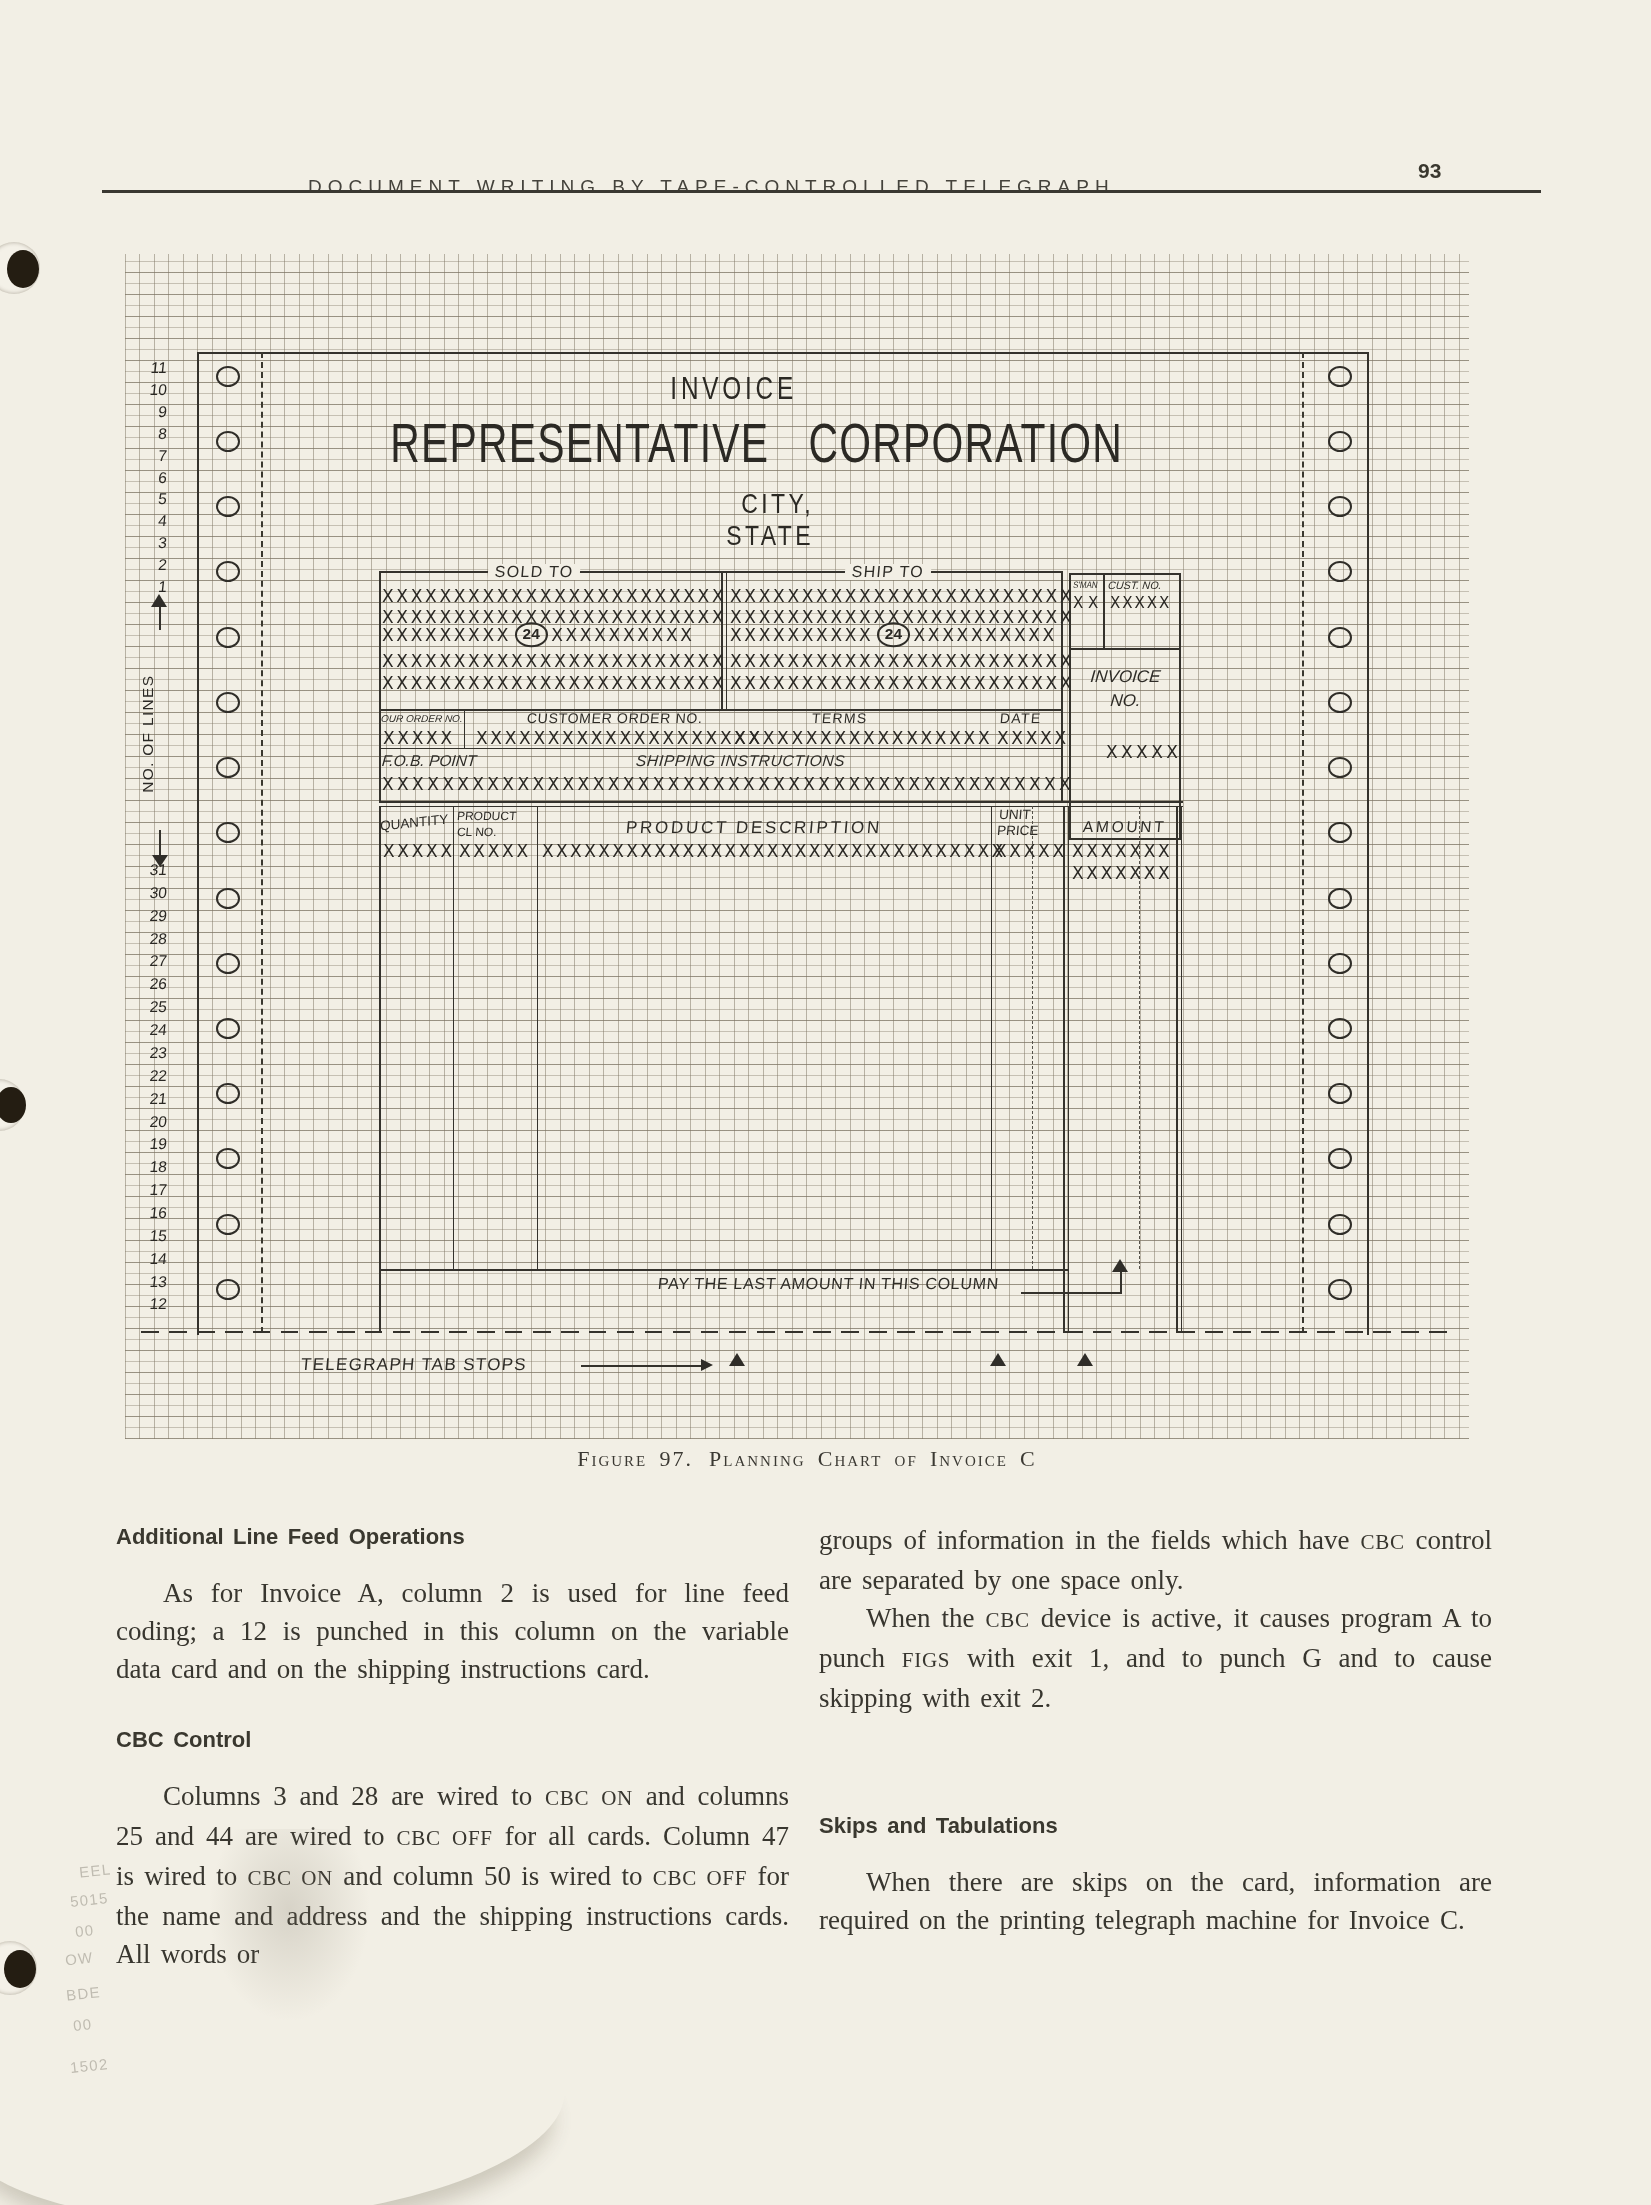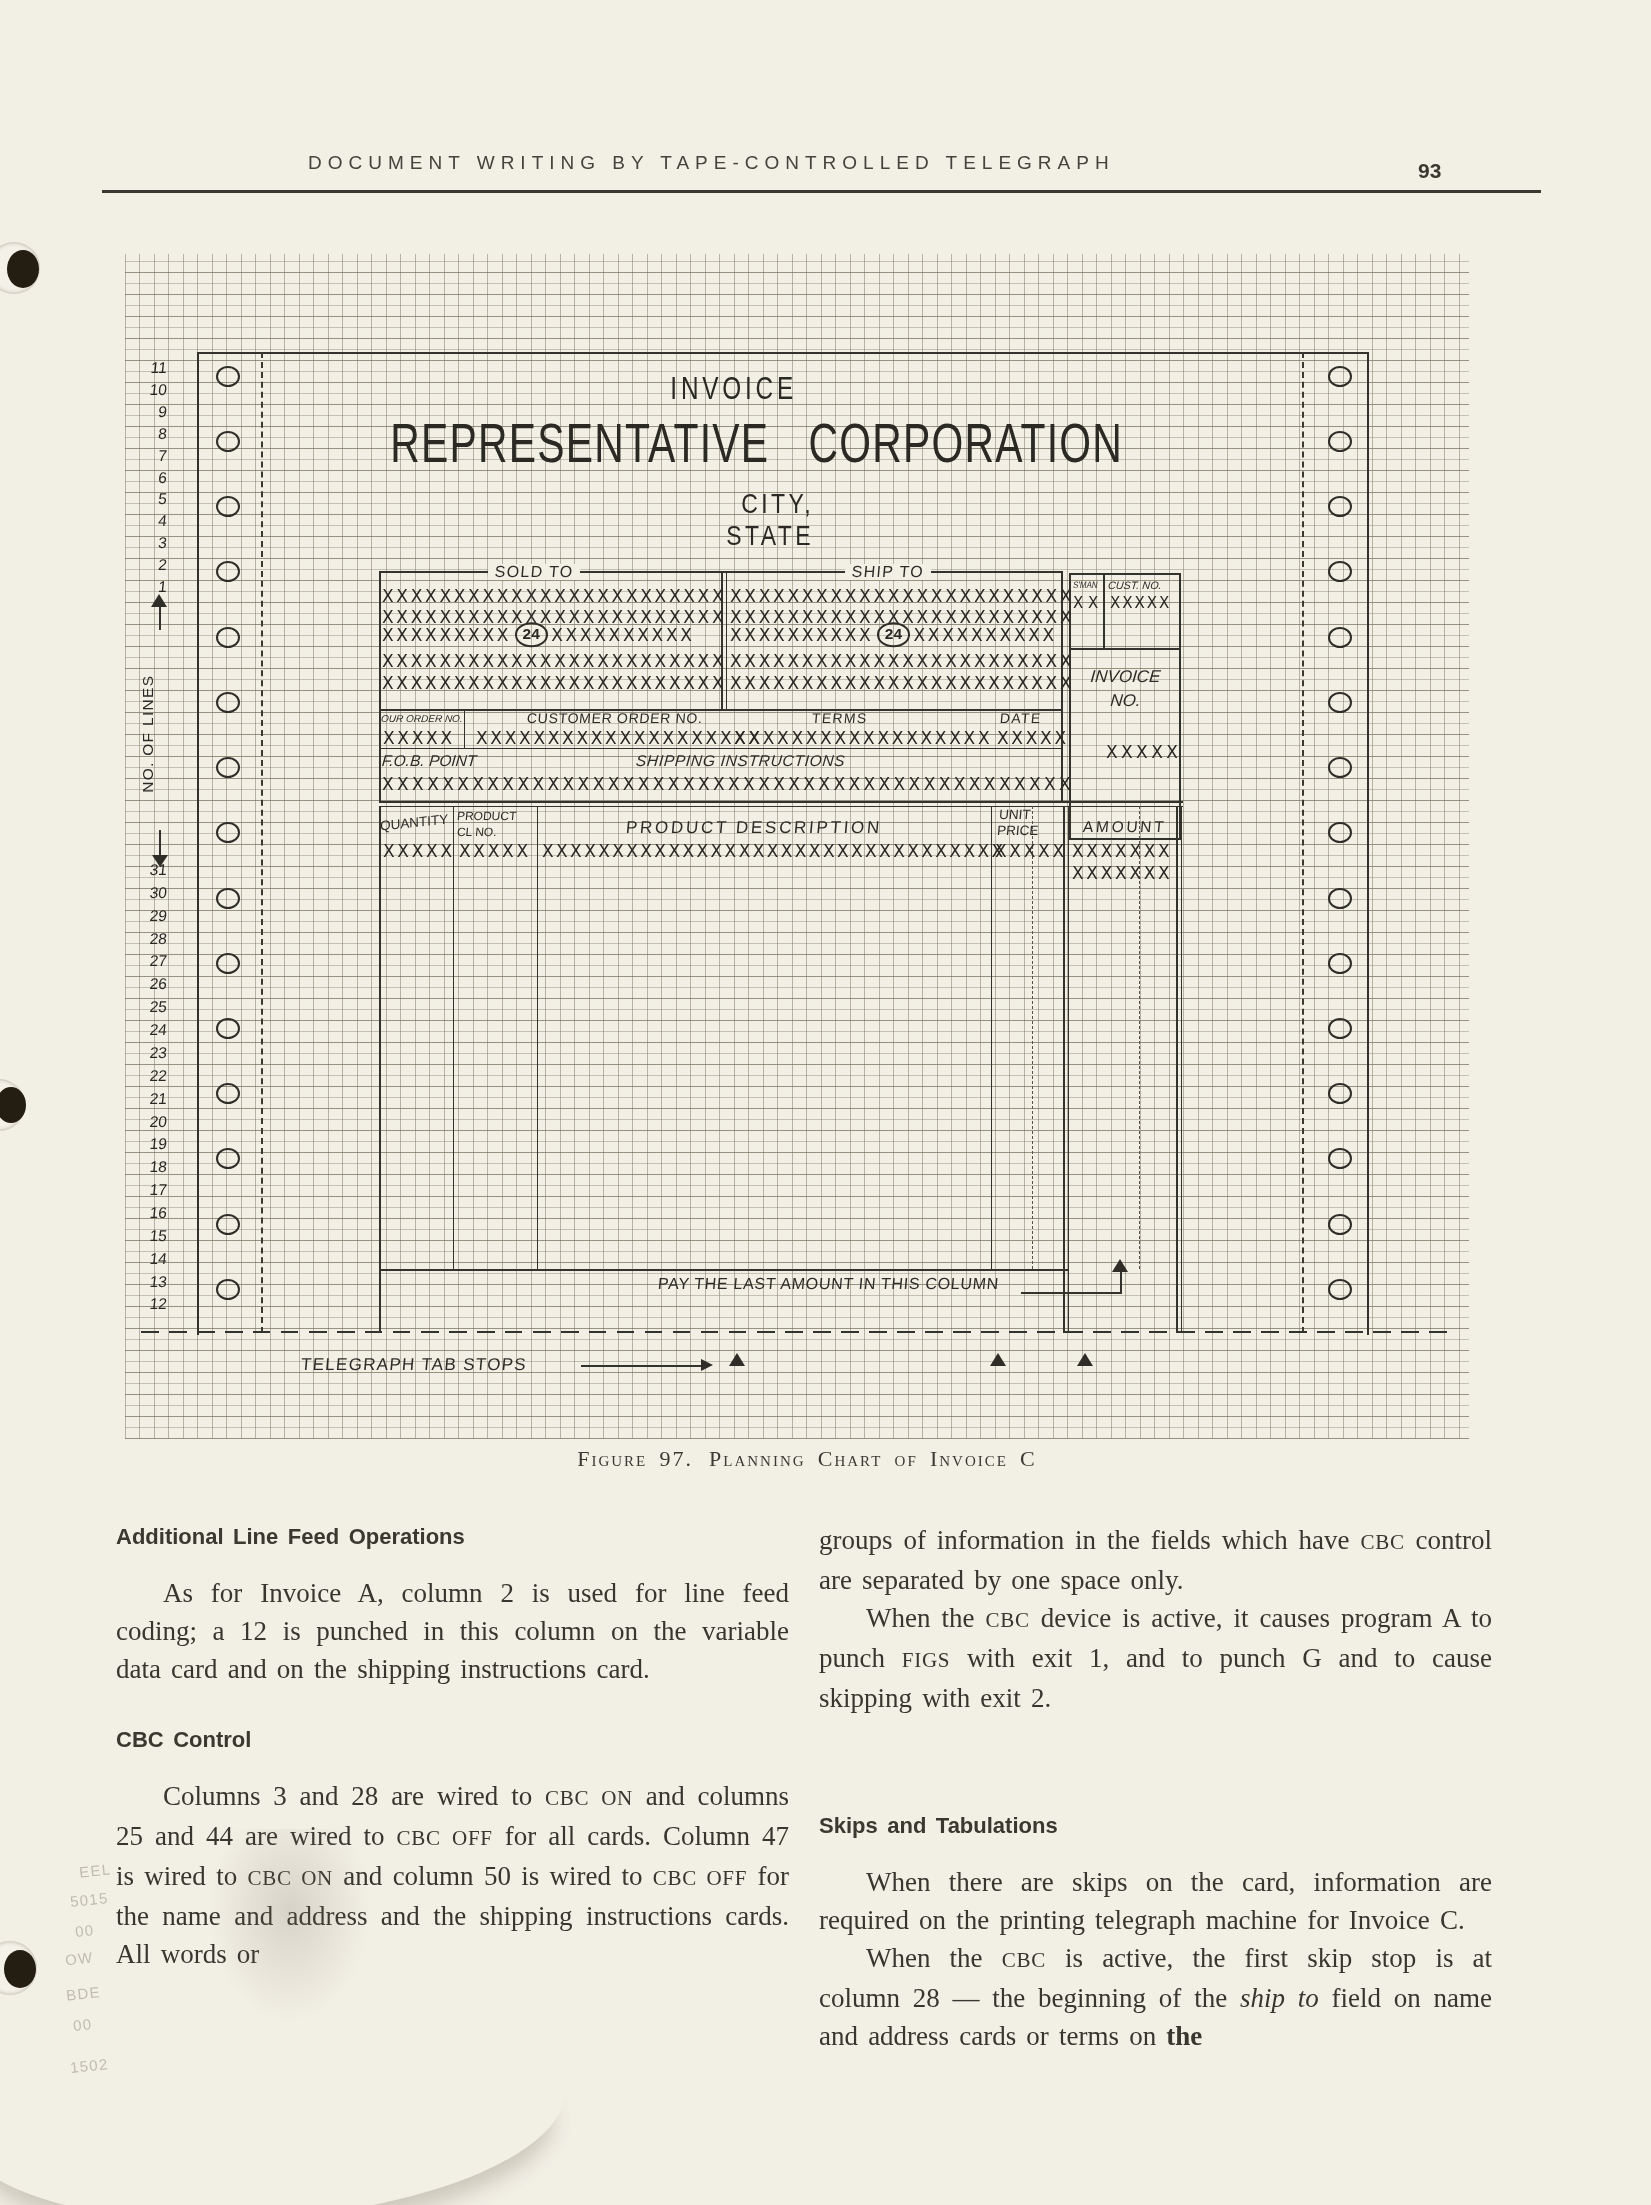--- a/index.html
+++ b/index.html
@@ -6,7 +6,7 @@
   .page{position:relative;width:1652px;height:2205px;background:#f2efe5;overflow:hidden;
         font-family:"Liberation Serif",serif;color:#34322c;}
   
-  .hdr-title{position:absolute;left:308px;top:152px;font-family:"Liberation Sans",sans-serif;
+  .hdr-title{position:absolute;left:308px;top:176px;font-family:"Liberation Sans",sans-serif;
     font-size:19px;font-weight:500;letter-spacing:6px;color:#45433c;white-space:nowrap;}
   .hdr-page{position:absolute;left:1418px;top:159px;font-family:"Liberation Sans",sans-serif;
     font-size:21px;font-weight:bold;color:#3a382f;}

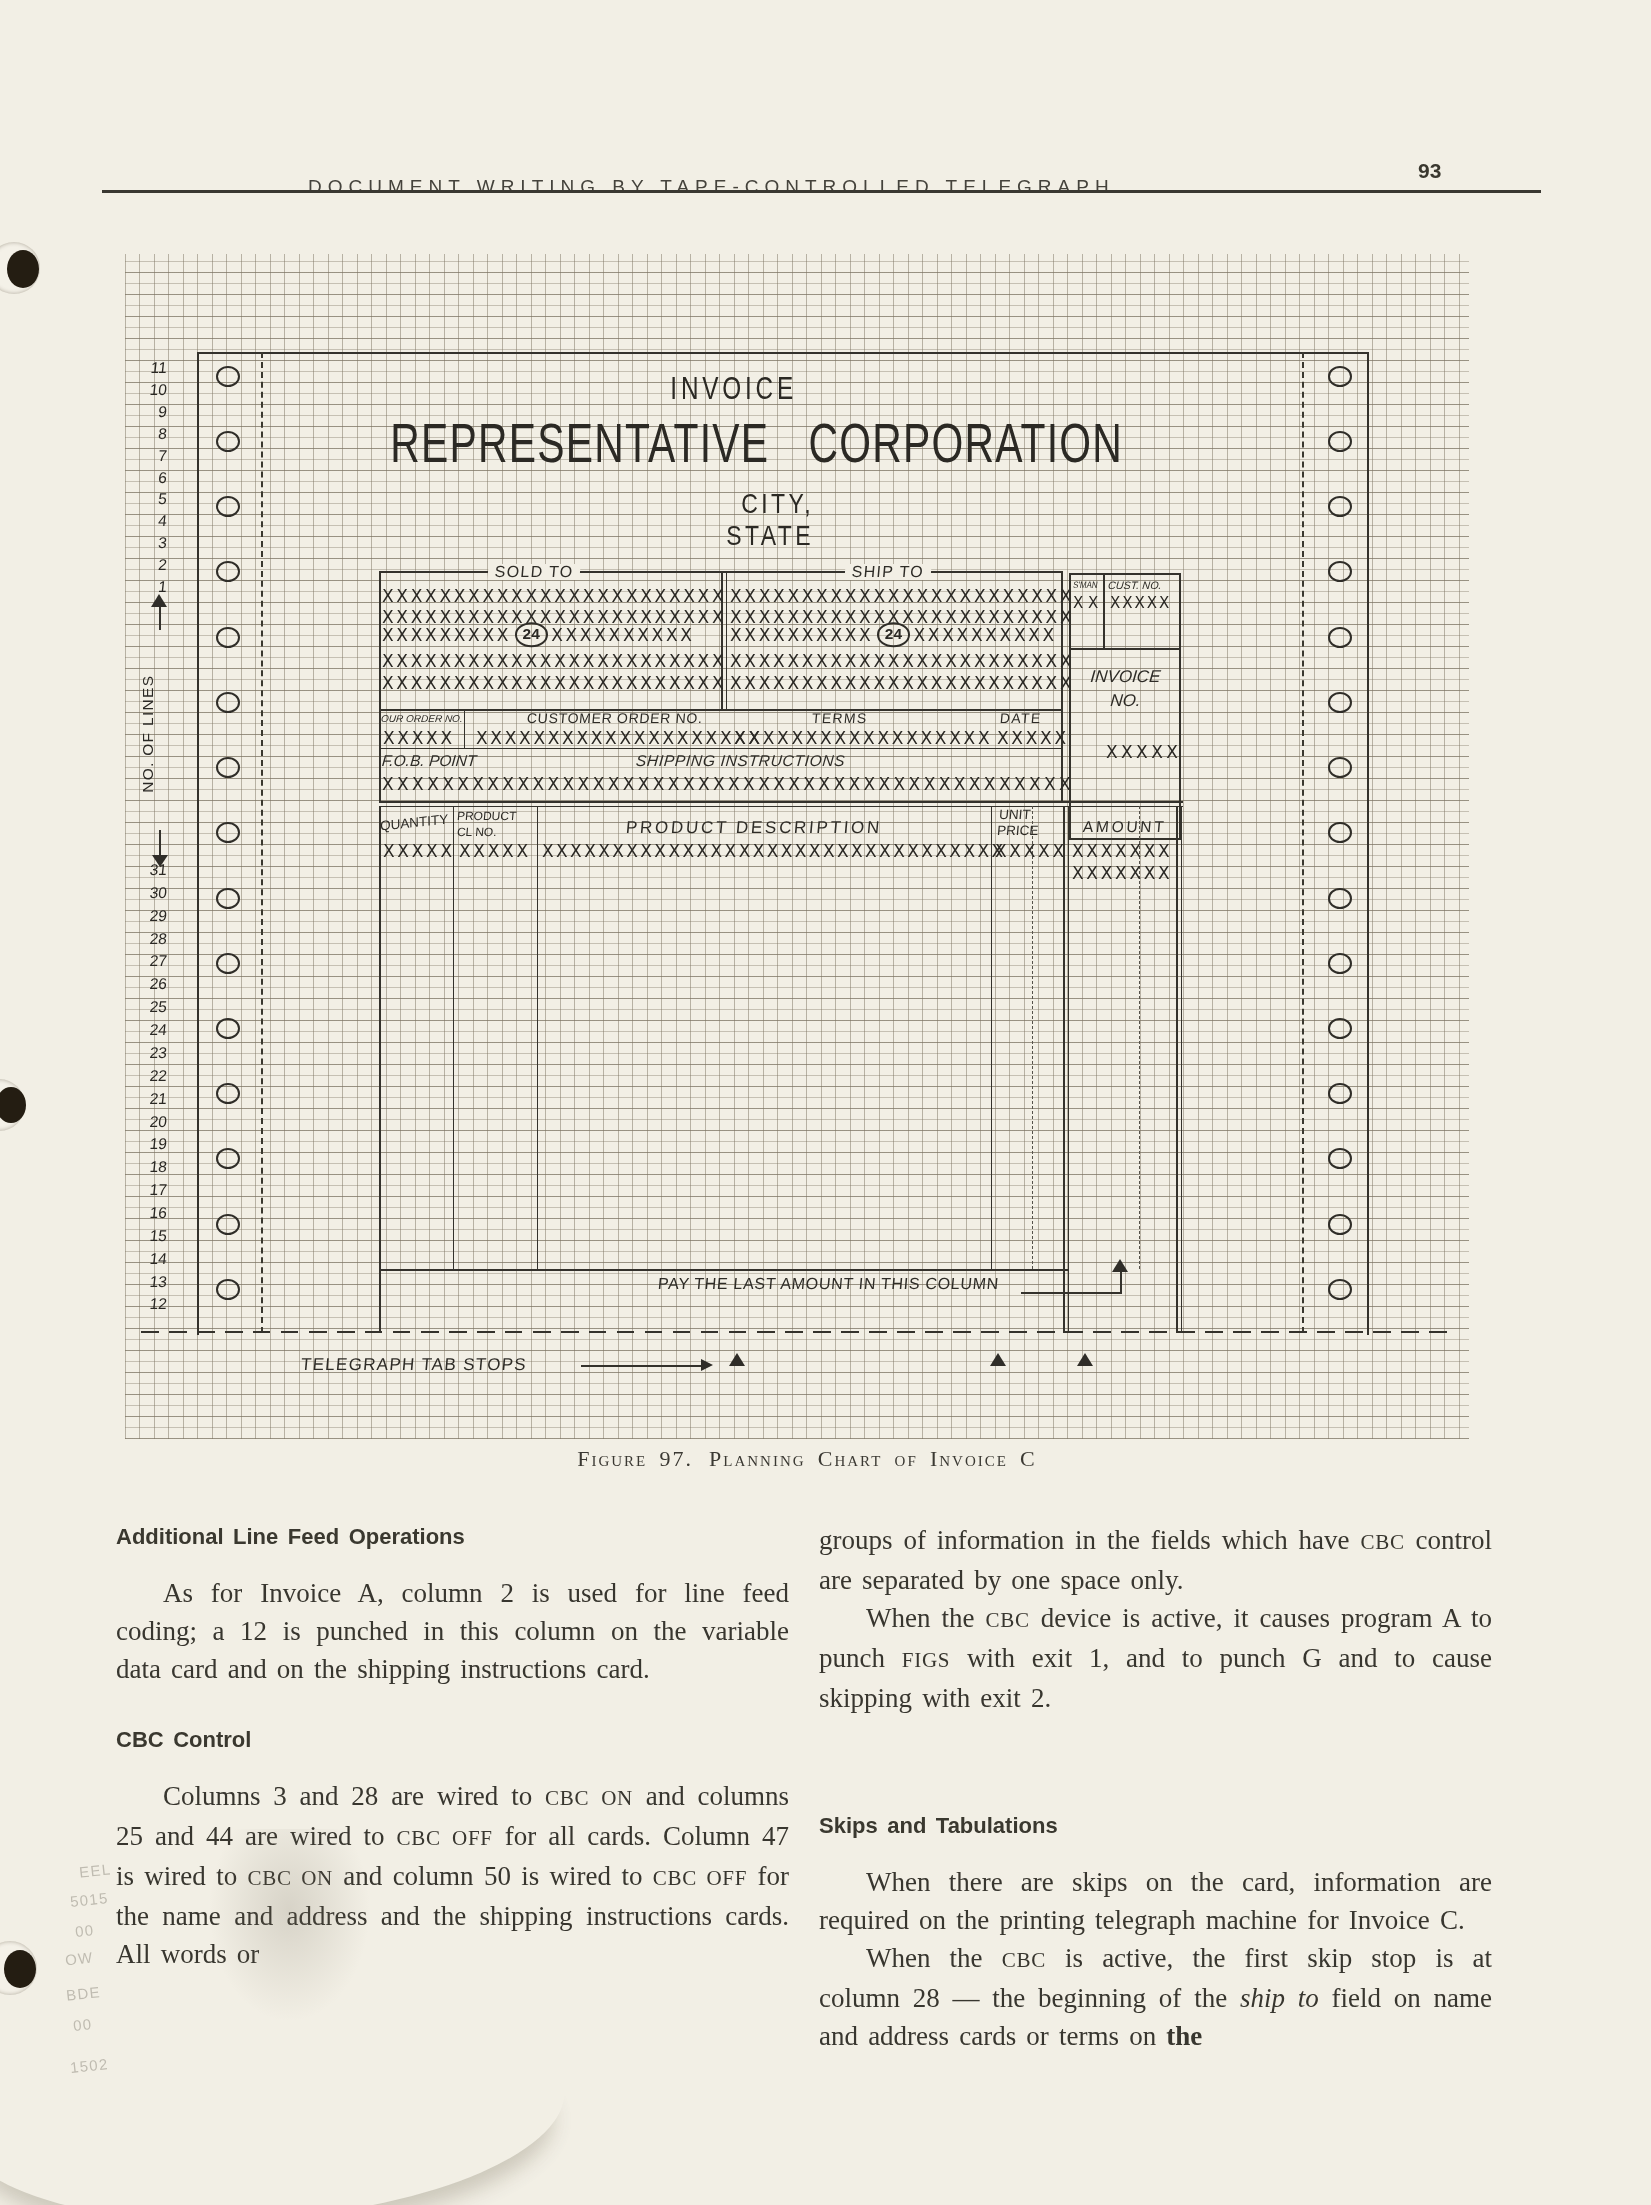--- a/index.html
+++ b/index.html
@@ -290,7 +290,6 @@
       <p class="bp ind"><span class="r-n">When the </span><span class="r-sc">CBC</span><span class="r-n"> device is active, it causes program A to punch </span><span class="r-sc">FIGS</span><span class="r-n"> with exit 1, and to punch G and to cause skipping with exit 2.</span></p>
       <div class="bh gap">Skips and Tabulations</div>
       <p class="bp ind"><span class="r-n">When there are skips on the card, information are required on the printing telegraph machine for Invoice C.</span></p>
-      <p class="bp ind"><span class="r-n">When the </span><span class="r-sc">CBC</span><span class="r-n"> is active, the first skip stop is at column 28 — the beginning of the </span><span class="r-i">ship to</span><span class="r-n"> field on name and address cards or terms on </span><span class="r-b">the</span></p>
     </div>
 
   <div class="hole" style="left:-12px;top:242px;width:52px;height:52px;">

